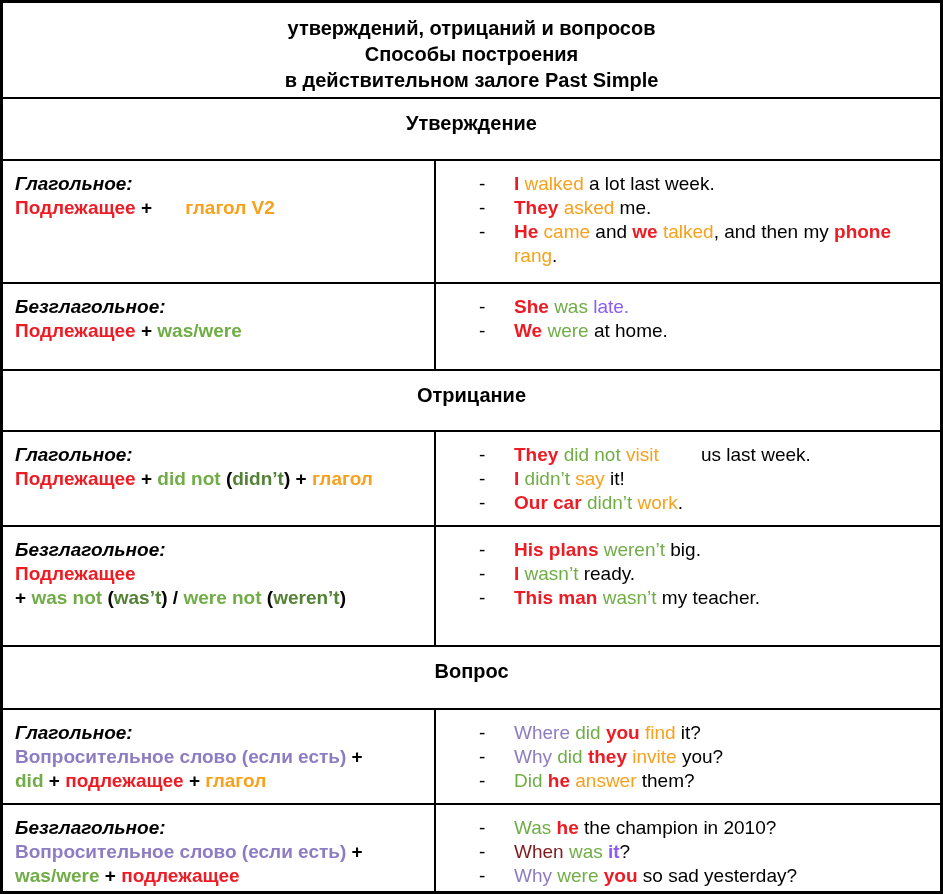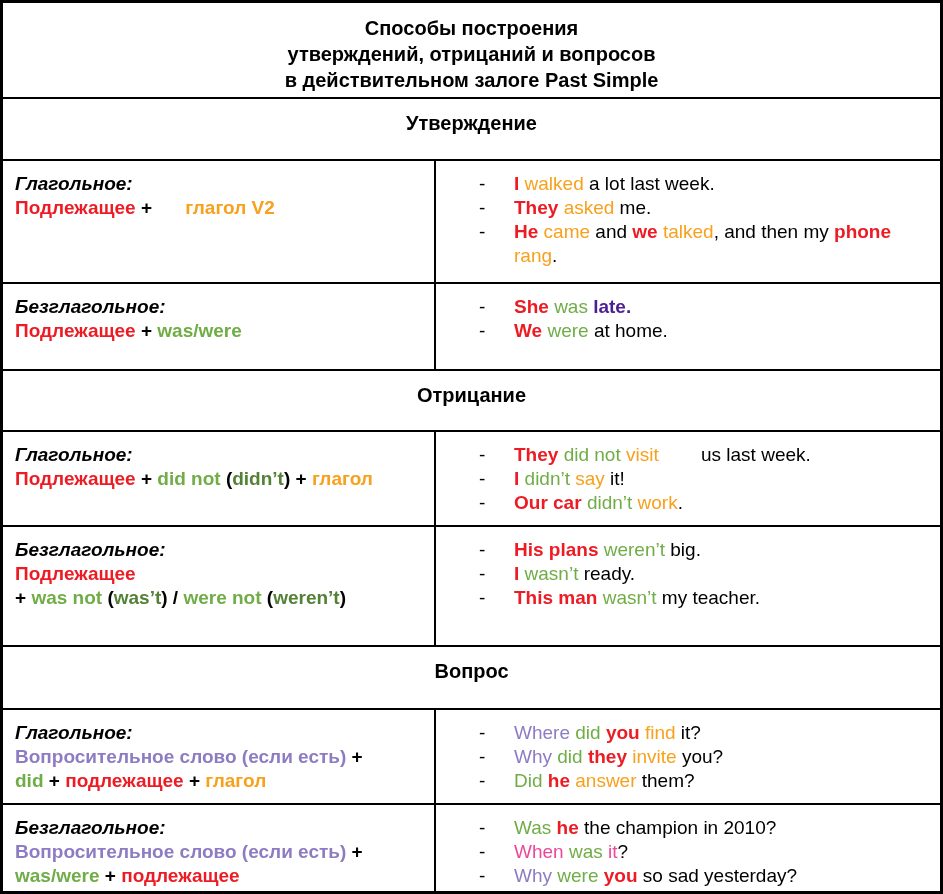--- a/index.html
+++ b/index.html
@@ -91,8 +91,8 @@
 <div class="grid-table">
 
   <div class="row title-row">
+    <div>утверждений, отрицаний и вопросов</div>
     <div>Способы построения</div>
-    <div>утверждений, отрицаний и вопросов</div>
     <div>в действительном залоге Past Simple</div>
   </div>
 

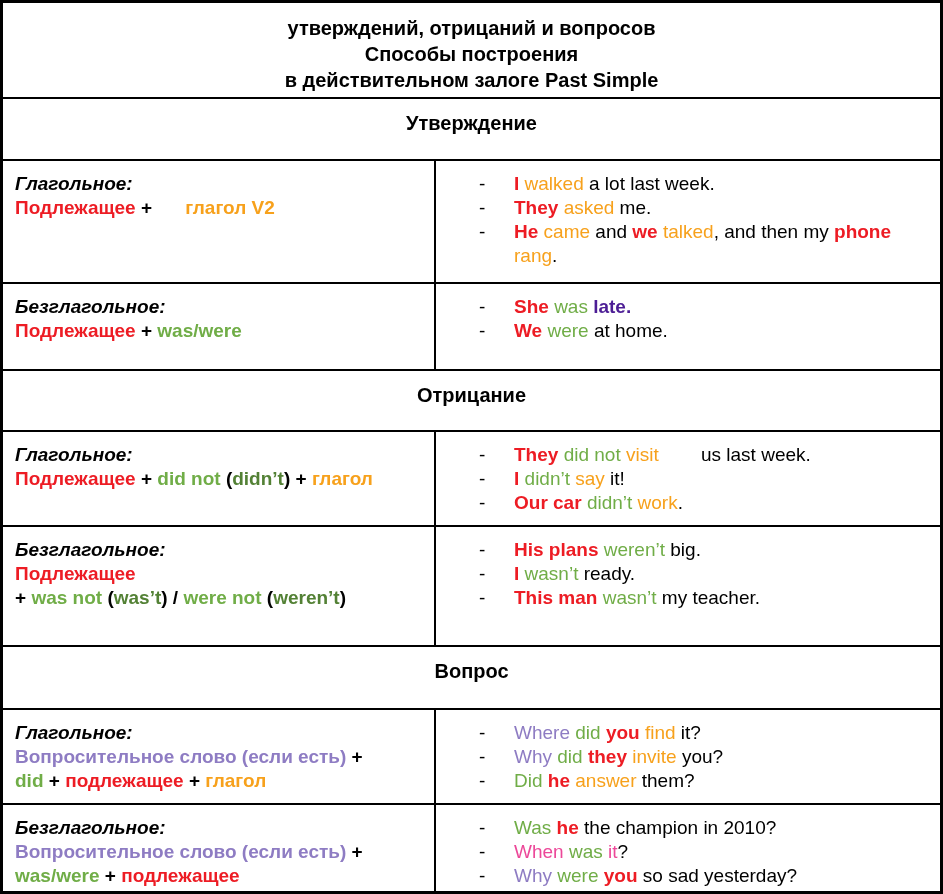--- a/index.html
+++ b/index.html
@@ -127,7 +127,7 @@
     <div class="cell-right">
       <div class="ex-line">
         <span class="dash">-</span>
-        <span class="ex-text"><span style="color: rgb(237, 28, 36); font-weight: bold;">She </span><span style="color: rgb(112, 173, 71);">was</span><span style="color: #4c1d95; font-weight: bold;"> late.</span></span>
+        <span class="ex-text"><span style="color: rgb(237, 28, 36); font-weight: bold;">She </span><span style="color: rgb(112, 173, 71);">was</span><span style="color: #8b5cf6;"> late.</span></span>
       </div>
       <div class="ex-line">
         <span class="dash">-</span>

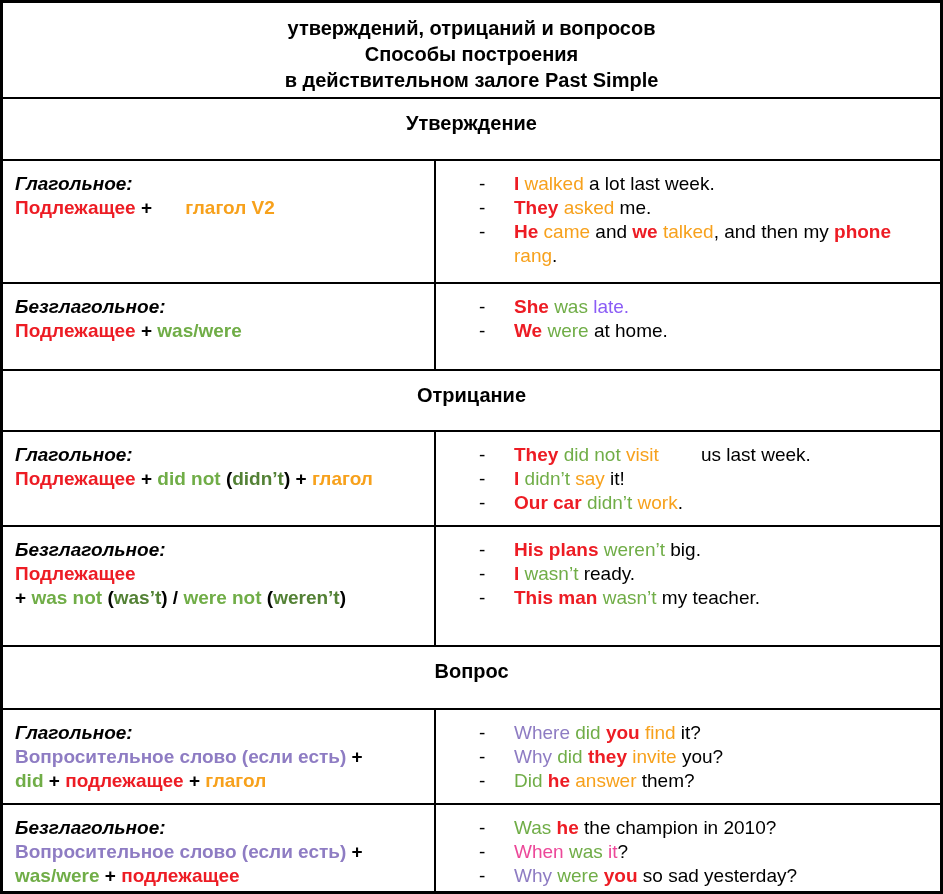--- a/index.html
+++ b/index.html
@@ -218,7 +218,7 @@
       </div>
       <div class="ex-line">
         <span class="dash">-</span>
-        <span class="ex-text"><span style="color: #ec4899;">When </span><span style="color: rgb(112, 173, 71);">was </span><span style="color: #ec4899; font-weight: normal;">it</span><span style="color: rgb(0, 0, 0);">?</span></span>
+        <span class="ex-text"><span style="color: #7f1d1d;">When </span><span style="color: rgb(112, 173, 71);">was </span><span style="color: #ec4899; font-weight: normal;">it</span><span style="color: rgb(0, 0, 0);">?</span></span>
       </div>
       <div class="ex-line">
         <span class="dash">-</span>

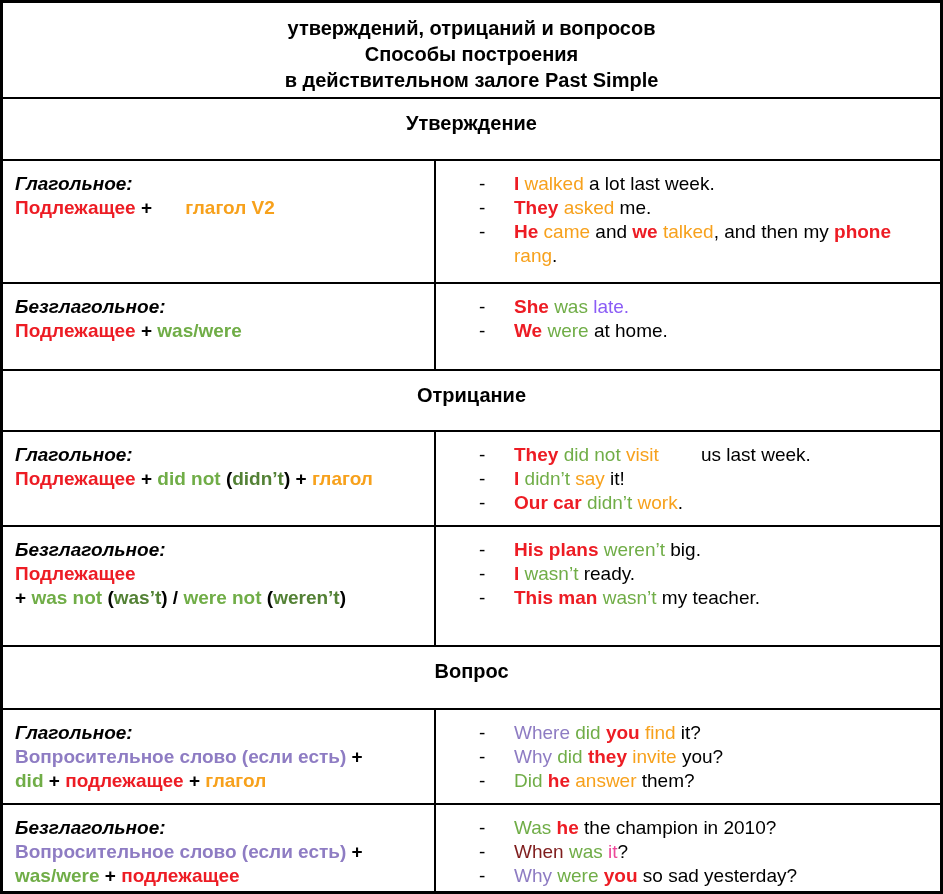--- a/index.html
+++ b/index.html
@@ -218,7 +218,7 @@
       </div>
       <div class="ex-line">
         <span class="dash">-</span>
-        <span class="ex-text"><span style="color: #7f1d1d;">When </span><span style="color: rgb(112, 173, 71);">was </span><span style="color: #ec4899; font-weight: normal;">it</span><span style="color: rgb(0, 0, 0);">?</span></span>
+        <span class="ex-text"><span style="color: #7f1d1d;">When </span><span style="color: rgb(112, 173, 71);">was </span><span style="color: #8b5cf6; font-weight: bold;">it</span><span style="color: rgb(0, 0, 0);">?</span></span>
       </div>
       <div class="ex-line">
         <span class="dash">-</span>

